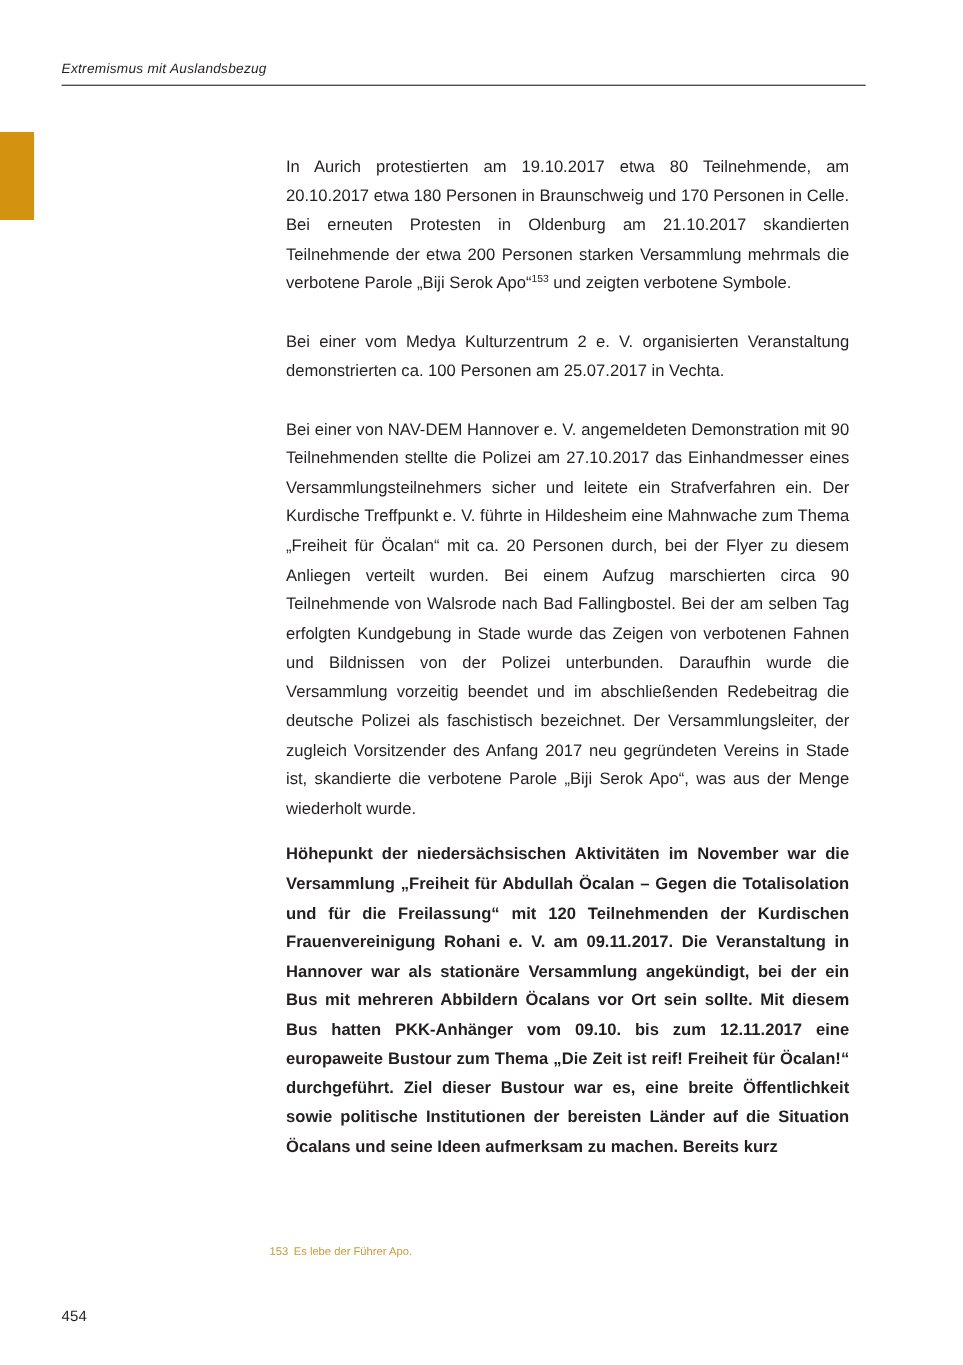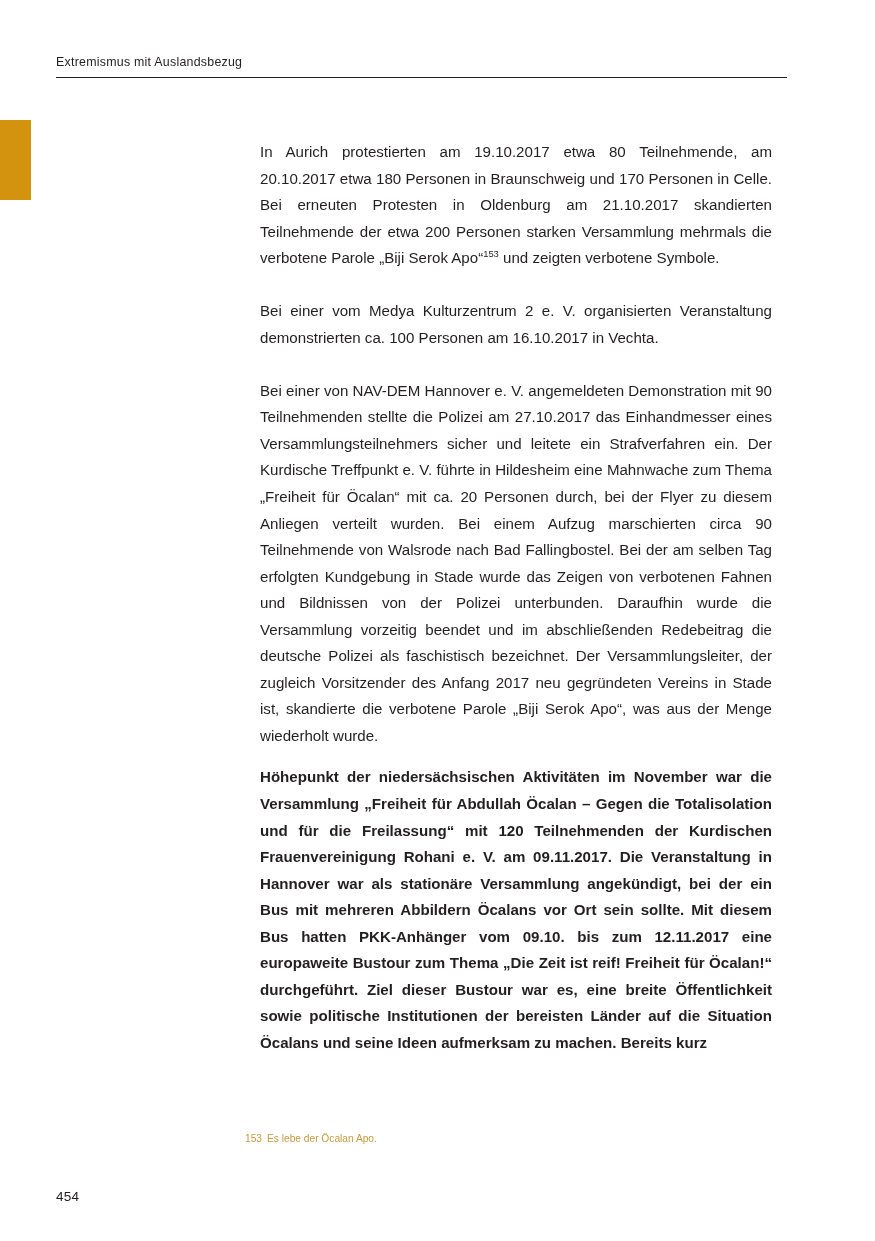--- a/index.html
+++ b/index.html
@@ -33,6 +33,7 @@
     line-height: 1.2;
     padding-bottom: 7px;
     display: block;
+    font-style: italic;
   }
   .head-rule {
     border-bottom: 1.3px solid #231f20;

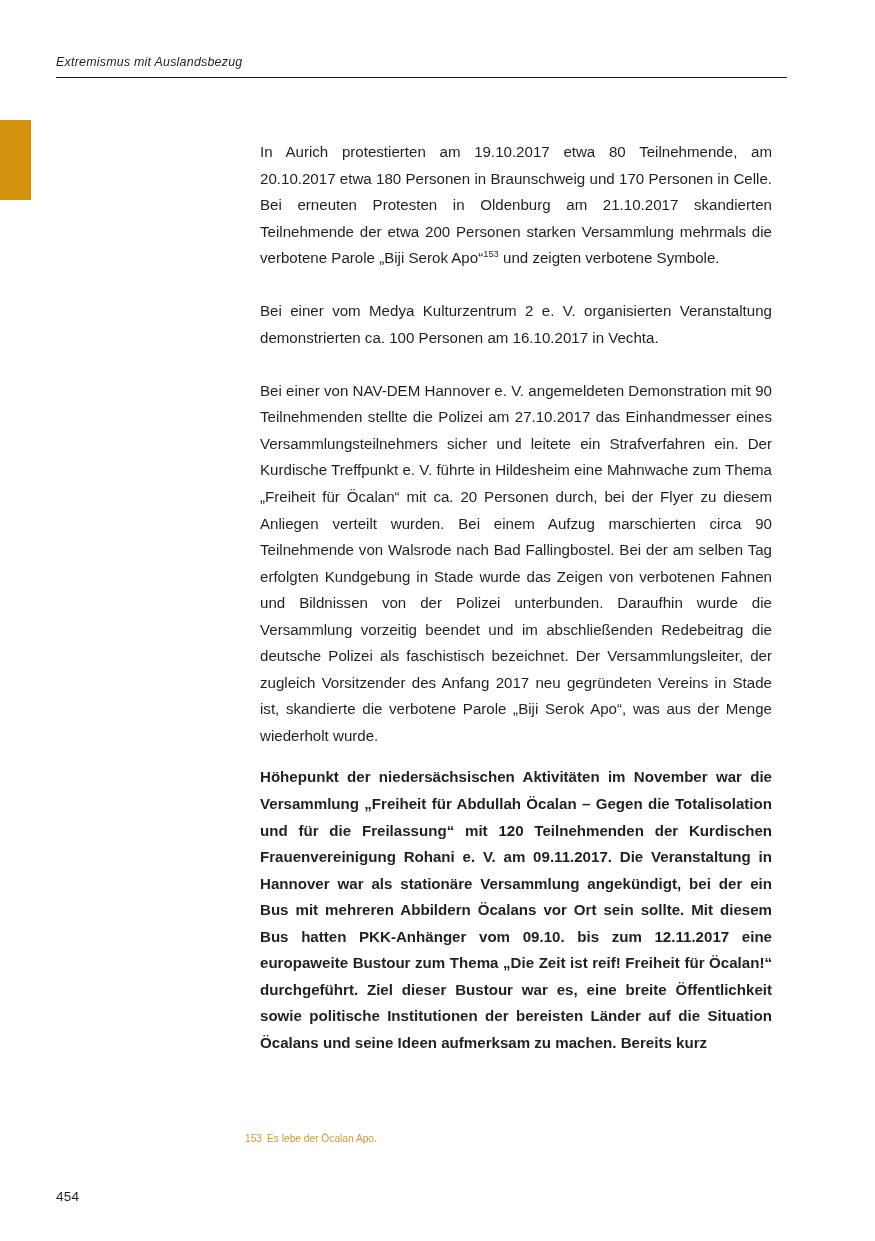--- a/index.html
+++ b/index.html
@@ -120,7 +120,7 @@
 
     <p class="para"><span>In Aurich protestierten am 19.10.2017 etwa 80 Teilnehmende, am 20.10.2017 etwa 180 Personen in Braunschweig und 170 Personen in Celle. Bei erneuten Protesten in Oldenburg am 21.10.2017 skandierten Teilnehmende der etwa 200 Personen starken Versammlung mehrmals die verbotene Parole „Biji Serok Apo“</span><sup class="fn">153</sup><span> und zeigten verbotene Symbole.</span></p>
 
-    <p class="para">Bei einer vom Medya Kulturzentrum 2 e. V. organisierten Veranstaltung demonstrierten ca. 100 Personen am 16.10.2017 in Vechta.</p>
+    <p class="para">Bei einer vom Medya Kulturzentrum 2 e. V. organisierten Veranstaltung demonstrierten ca. 100 Personen am 25.07.2017 in Vechta.</p>
 
     <p class="para">Bei einer von NAV-DEM Hannover e. V. angemeldeten Demonstration mit 90 Teilnehmenden stellte die Polizei am 27.10.2017 das Einhandmesser eines Versammlungsteilnehmers sicher und leitete ein Strafverfahren ein. Der Kurdische Treffpunkt e. V. führte in Hildesheim eine Mahnwache zum Thema „Freiheit für Öcalan“ mit ca. 20 Personen durch, bei der Flyer zu diesem Anliegen verteilt wurden. Bei einem Aufzug marschierten circa 90 Teilnehmende von Walsrode nach Bad Fallingbostel. Bei der am selben Tag erfolgten Kundgebung in Stade wurde das Zeigen von verbotenen Fahnen und Bildnissen von der Polizei unterbunden. Daraufhin wurde die Versammlung vorzeitig beendet und im abschließenden Redebeitrag die deutsche Polizei als faschistisch bezeichnet. Der Versammlungsleiter, der zugleich Vorsitzender des Anfang 2017 neu gegründeten Vereins in Stade ist, skandierte die verbotene Parole „Biji Serok Apo“, was aus der Menge wiederholt wurde.</p>
 

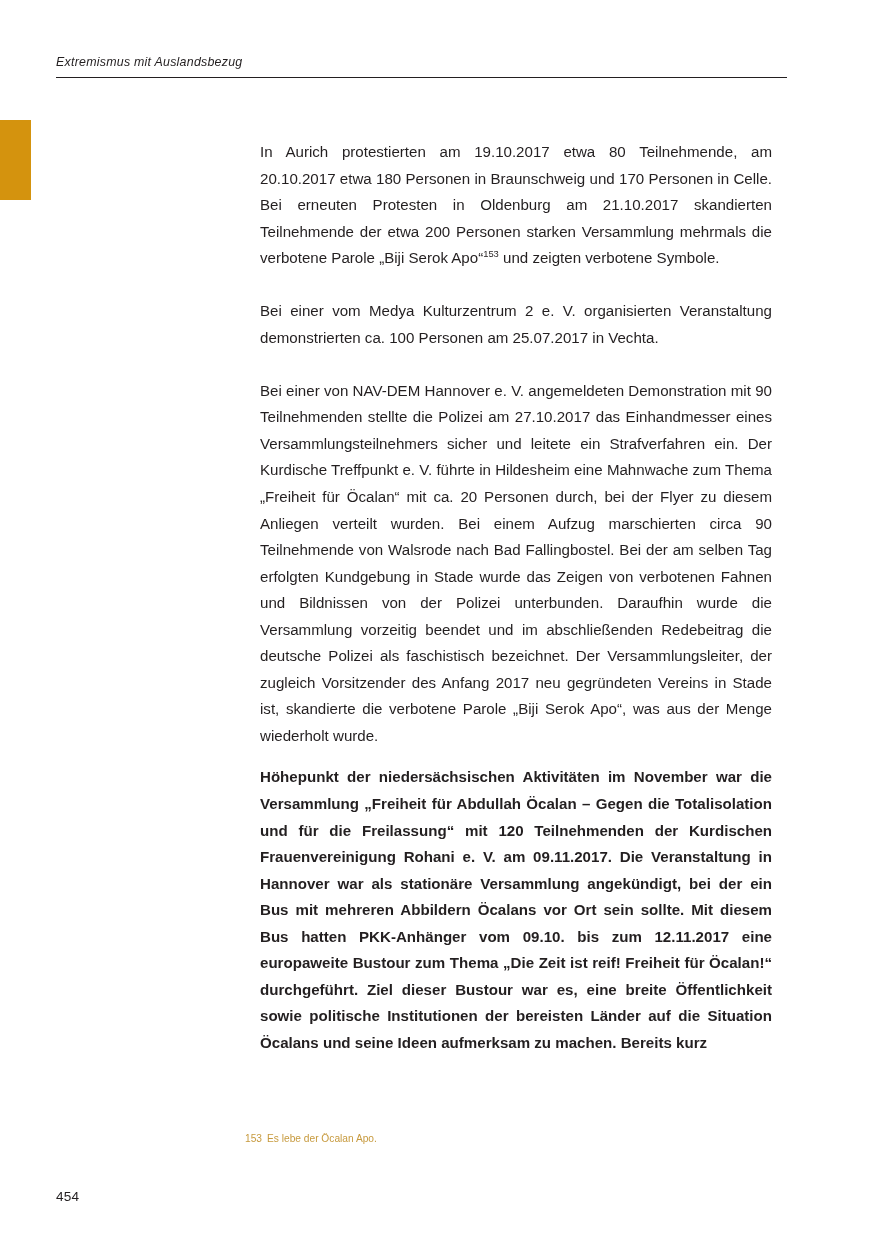--- a/index.html
+++ b/index.html
@@ -129,7 +129,7 @@
   </div>
 
   <div class="footnote">
-    <span class="fn-num">153</span><span>Es lebe der Öcalan Apo.</span>
+    <span class="fn-num">153</span><span>Es lebe der Führer Apo.</span>
   </div>
 
   <div class="page-number">454</div>

